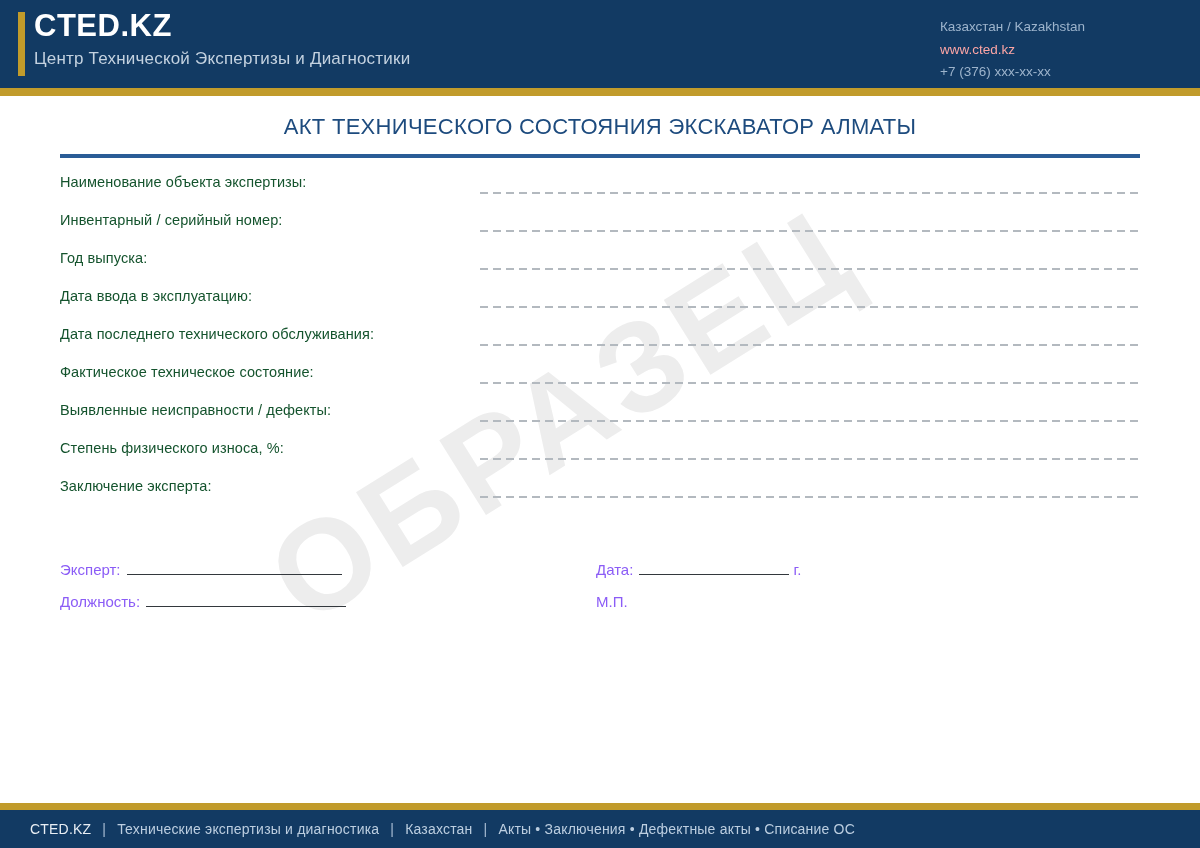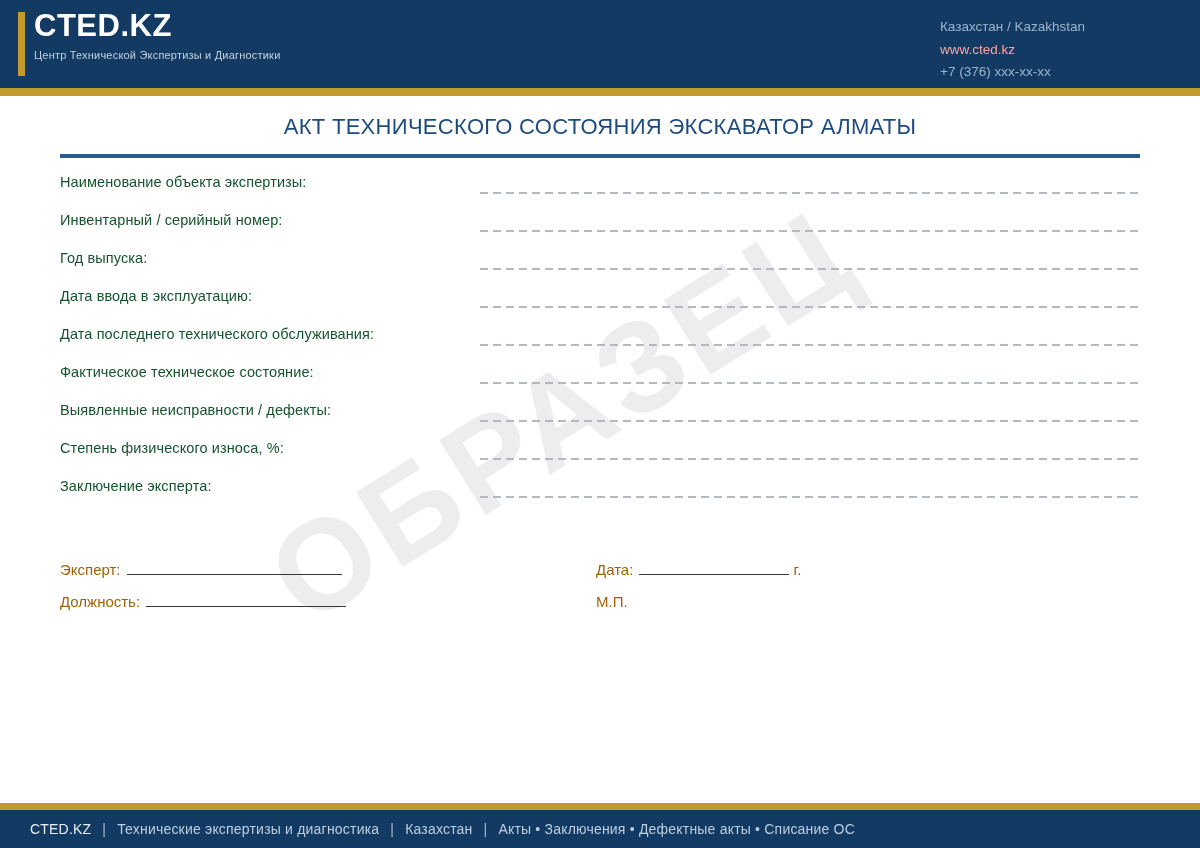--- a/index.html
+++ b/index.html
@@ -26,7 +26,7 @@
   }
   .logo-subtitle {
     position: absolute; left: 34px; top: 49px;
-    font-size: 11px; color: #C4D2E0; letter-spacing: 0.2px;
+    font-size: 17px; color: #C4D2E0; letter-spacing: 0.2px;
   }
   .header-contacts {
     position: absolute; left: 940px; top: 16px;

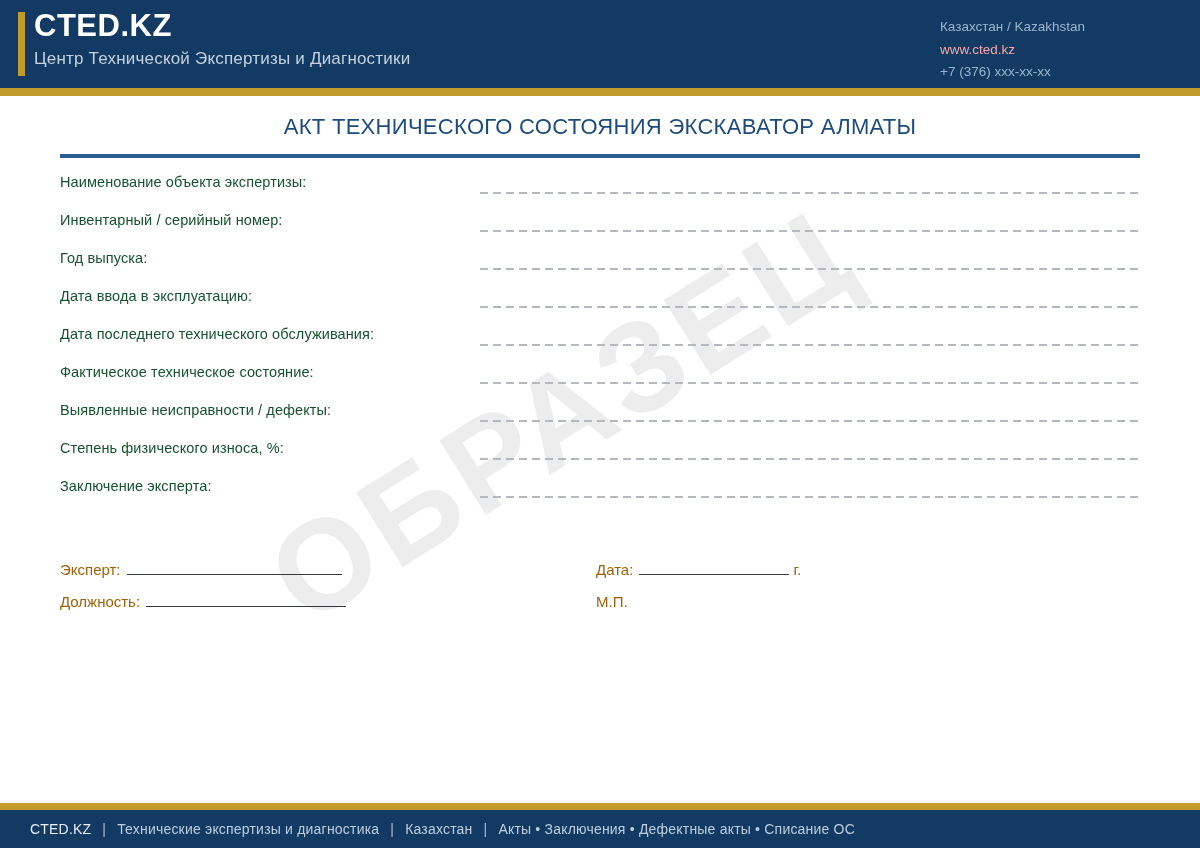--- a/index.html
+++ b/index.html
@@ -79,7 +79,7 @@
   
   .signature {
     position: absolute; top: 561px; left: 60px; width: 1080px;
-    z-index: 1; font-size: 15px; color: #a16207;
+    z-index: 1; font-size: 15px; color: #8b5cf6;
   }
   .sig-row { position: relative; height: 32px; }
   .sig-left { position: absolute; left: 0; top: 0; }

